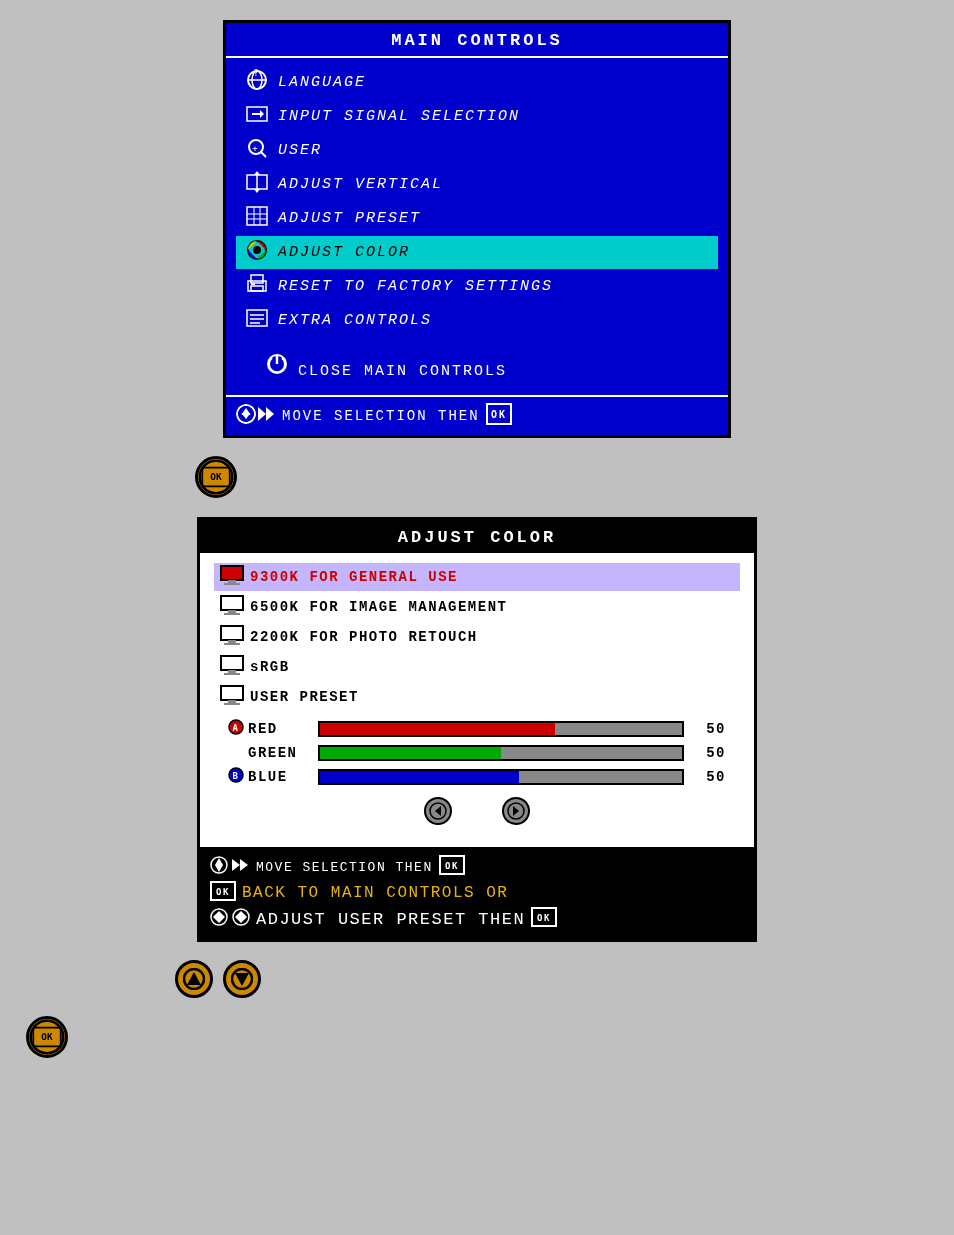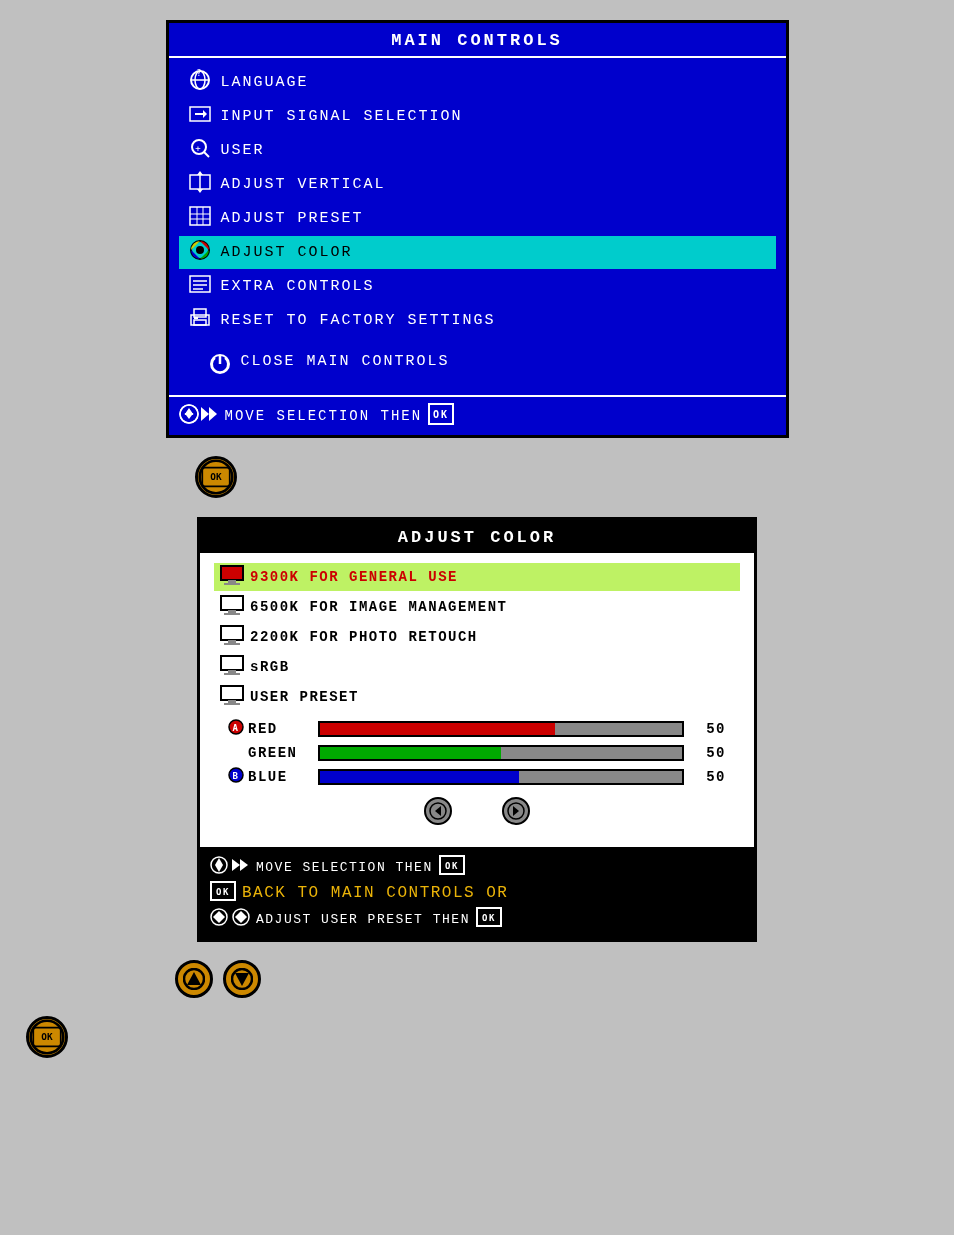--- a/index.html
+++ b/index.html
@@ -16,7 +16,7 @@
 
     
     .main-controls-panel {
-      width: 623px;
+      width: 508px;
       border: 3px solid #000;
       background: #0000cc;
       margin-bottom: 18px;

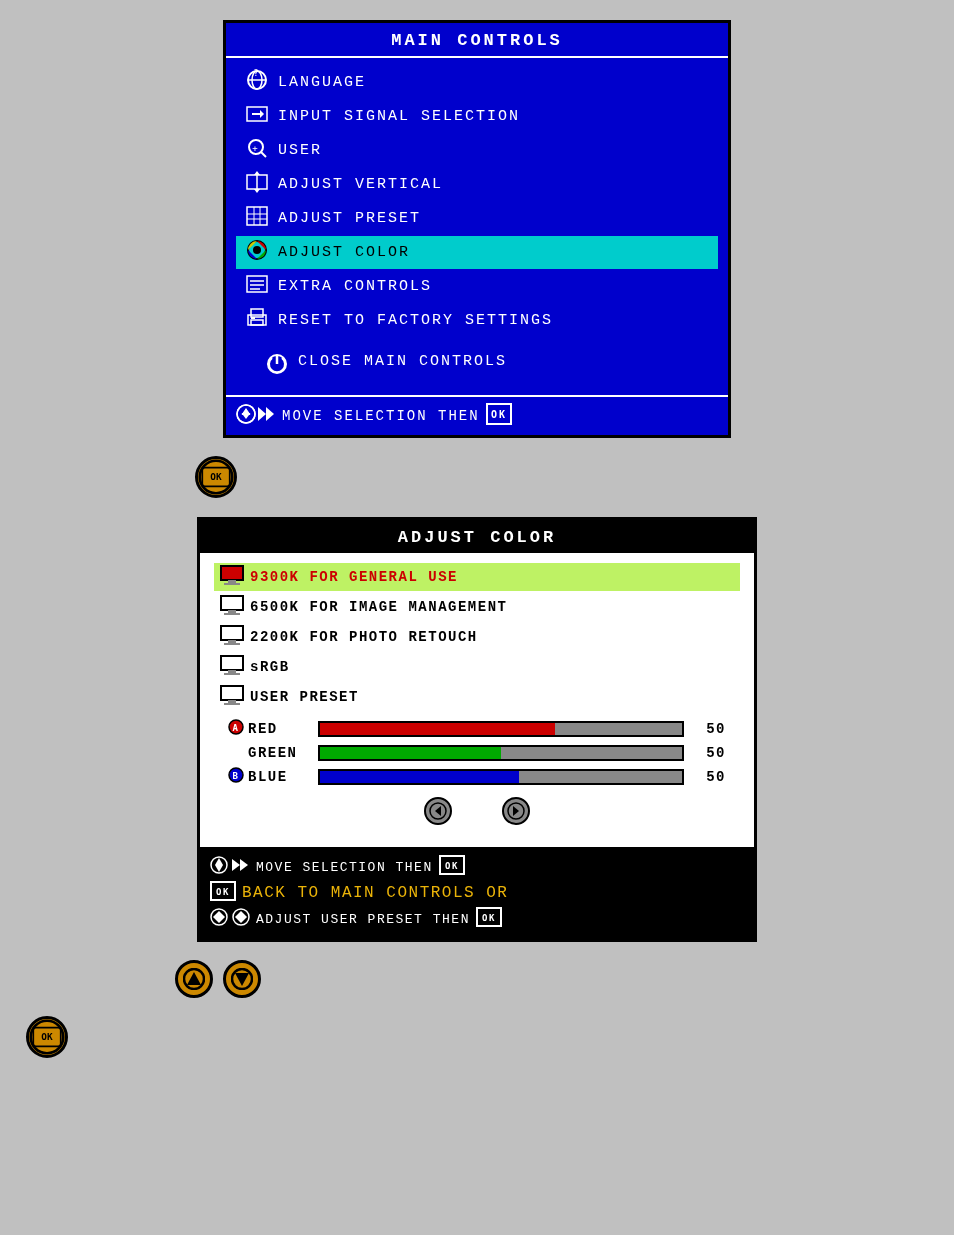--- a/index.html
+++ b/index.html
@@ -63,6 +63,7 @@
 
     .menu-item .label {
       margin-left: 6px;
+      font-style: italic;
     }
 
     .menu-divider {

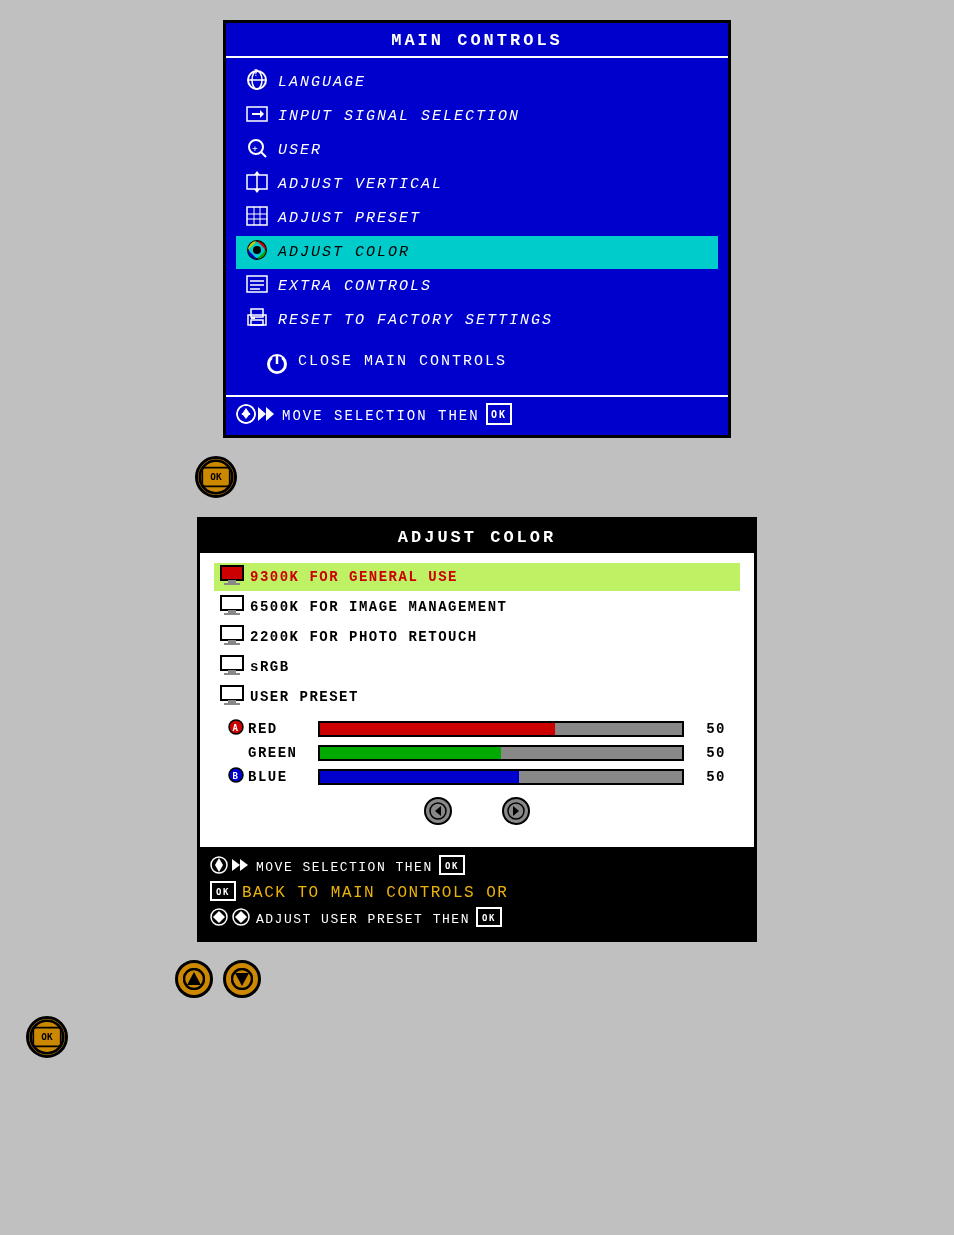--- a/index.html
+++ b/index.html
@@ -390,6 +390,18 @@
     <div class="menu-item">
       <span class="icon">
         <svg width="22" height="22" viewBox="0 0 22 22">
+          <rect x="2" y="8" width="18" height="10" fill="none" stroke="#fff" stroke-width="1.5"></rect>
+          <rect x="5" y="2" width="12" height="8" fill="none" stroke="#fff" stroke-width="1.5"></rect>
+          <rect x="5" y="13" width="12" height="5" fill="none" stroke="#fff" stroke-width="1.5"></rect>
+          <line x1="5" y1="11" x2="9" y2="11" stroke="#fff" stroke-width="2"></line>
+        </svg>
+      </span>
+      <span class="label">RESET  TO  FACTORY  SETTINGS</span>
+    </div>
+
+    <div class="menu-item">
+      <span class="icon">
+        <svg width="22" height="22" viewBox="0 0 22 22">
           <rect x="1" y="3" width="20" height="16" fill="none" stroke="#fff" stroke-width="1.5"></rect>
           <line x1="4" y1="8" x2="18" y2="8" stroke="#fff" stroke-width="1.5"></line>
           <line x1="4" y1="12" x2="18" y2="12" stroke="#fff" stroke-width="1.5"></line>
@@ -397,18 +409,6 @@
         </svg>
       </span>
       <span class="label">EXTRA  CONTROLS</span>
-    </div>
-
-    <div class="menu-item">
-      <span class="icon">
-        <svg width="22" height="22" viewBox="0 0 22 22">
-          <rect x="2" y="8" width="18" height="10" fill="none" stroke="#fff" stroke-width="1.5"></rect>
-          <rect x="5" y="2" width="12" height="8" fill="none" stroke="#fff" stroke-width="1.5"></rect>
-          <rect x="5" y="13" width="12" height="5" fill="none" stroke="#fff" stroke-width="1.5"></rect>
-          <line x1="5" y1="11" x2="9" y2="11" stroke="#fff" stroke-width="2"></line>
-        </svg>
-      </span>
-      <span class="label">RESET  TO  FACTORY  SETTINGS</span>
     </div>
 
     <div class="menu-divider"></div>

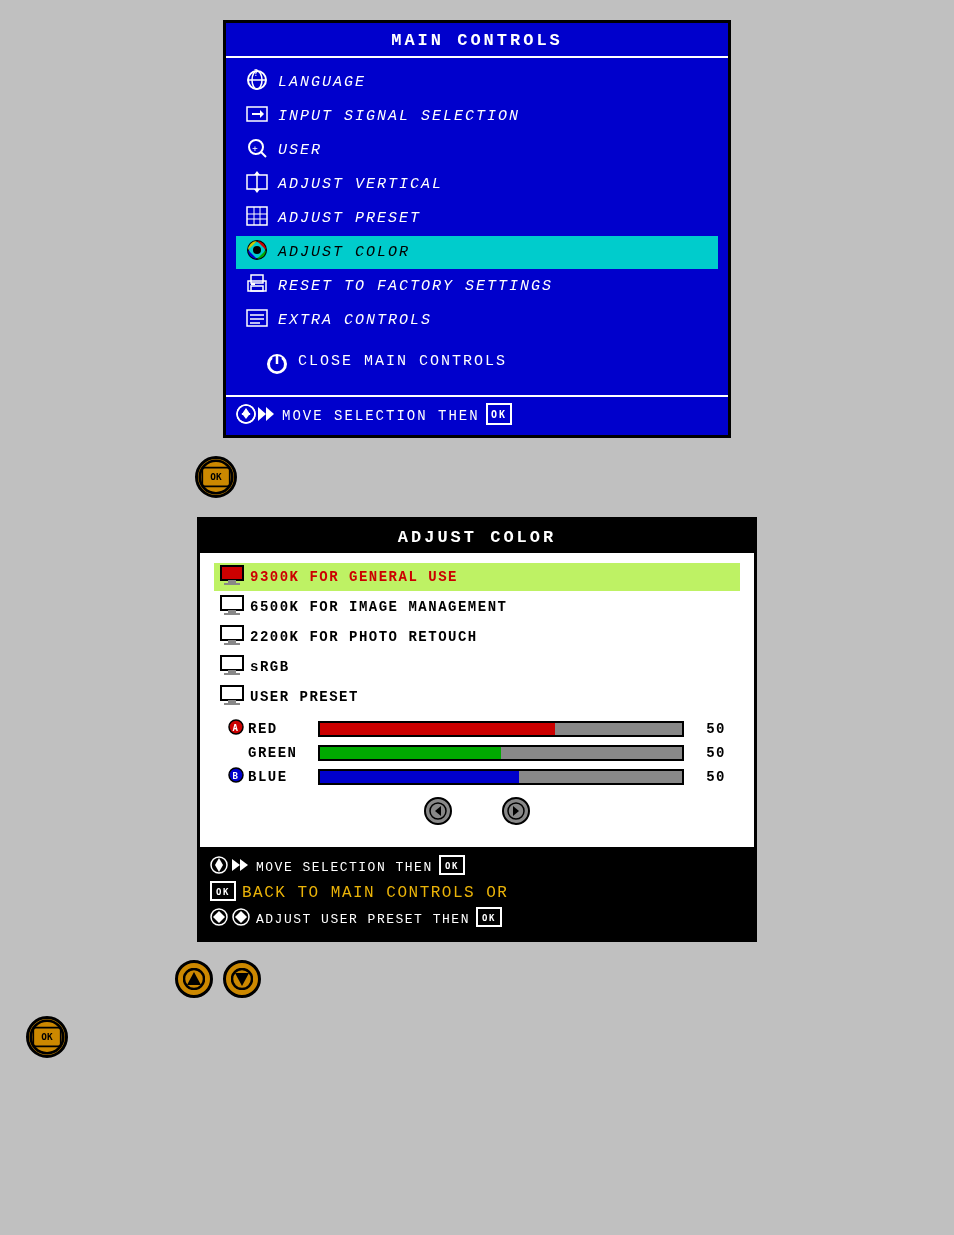--- a/index.html
+++ b/index.html
@@ -72,7 +72,7 @@
 
     .close-item {
       display: flex;
-      align-items: flex-start;
+      align-items: flex-end;
       padding: 3px 6px;
       color: #fff;
       font-size: 15px;

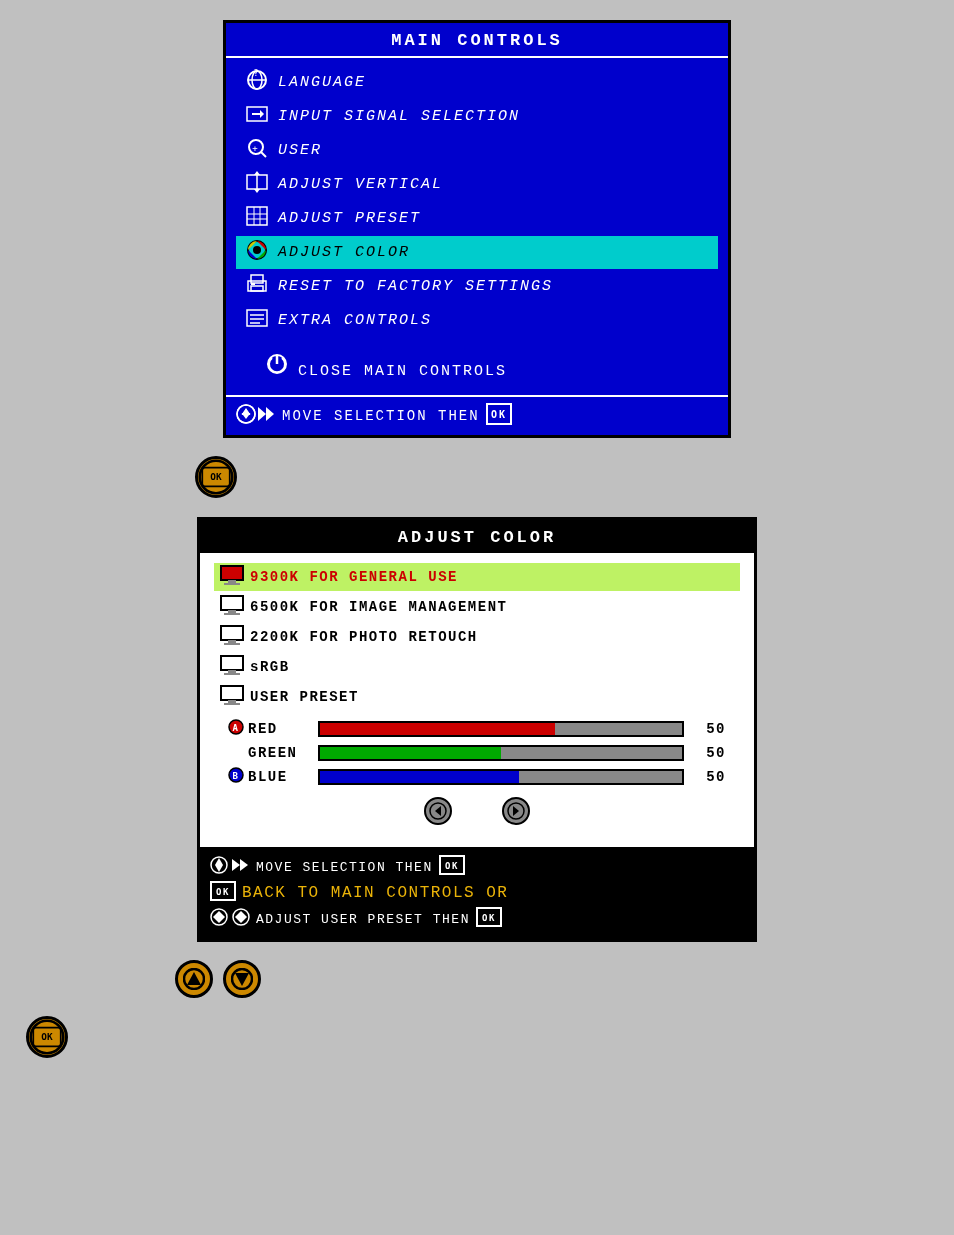--- a/index.html
+++ b/index.html
@@ -159,7 +159,7 @@
     }
 
     .color-menu-item.selected {
-      background: #bef264;
+      background: #c4b5fd;
       color: #000;
     }
 

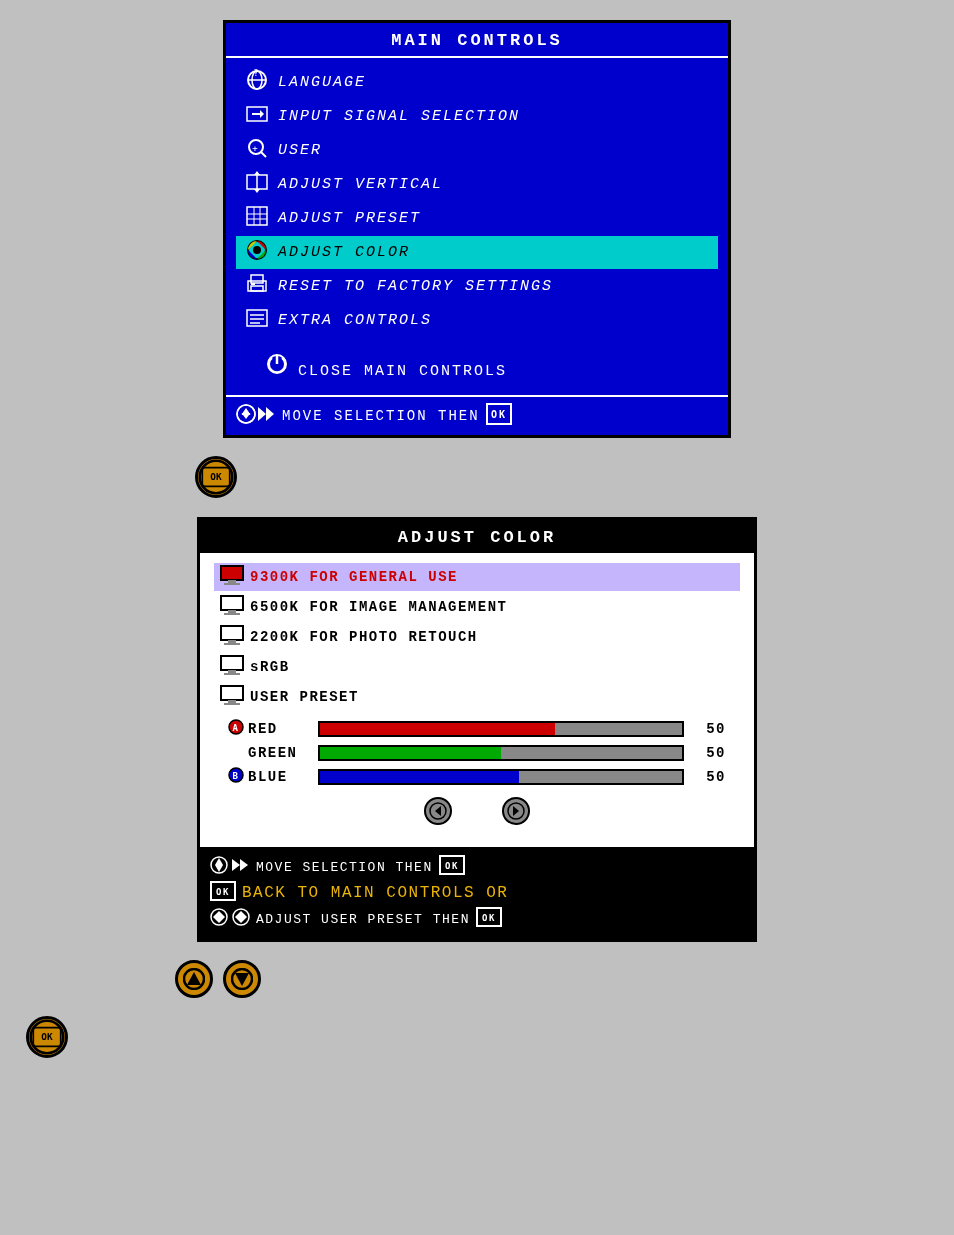--- a/index.html
+++ b/index.html
@@ -625,7 +625,7 @@
           <polygon points="25,10 31,4 31,16" fill="#fff"></polygon>
         </svg>
       </span>
-      <span style="color:#fff;font-size:13px;letter-spacing:1.5px;">ADJUST  USER  PRESET  THEN</span>
+      <span style="color:#fff;font-size:17px;letter-spacing:1.5px;">ADJUST  USER  PRESET  THEN</span>
       <span>
         <svg width="26" height="20" viewBox="0 0 26 20">
           <rect x="1" y="1" width="24" height="18" fill="none" stroke="#fff" stroke-width="2"></rect>

